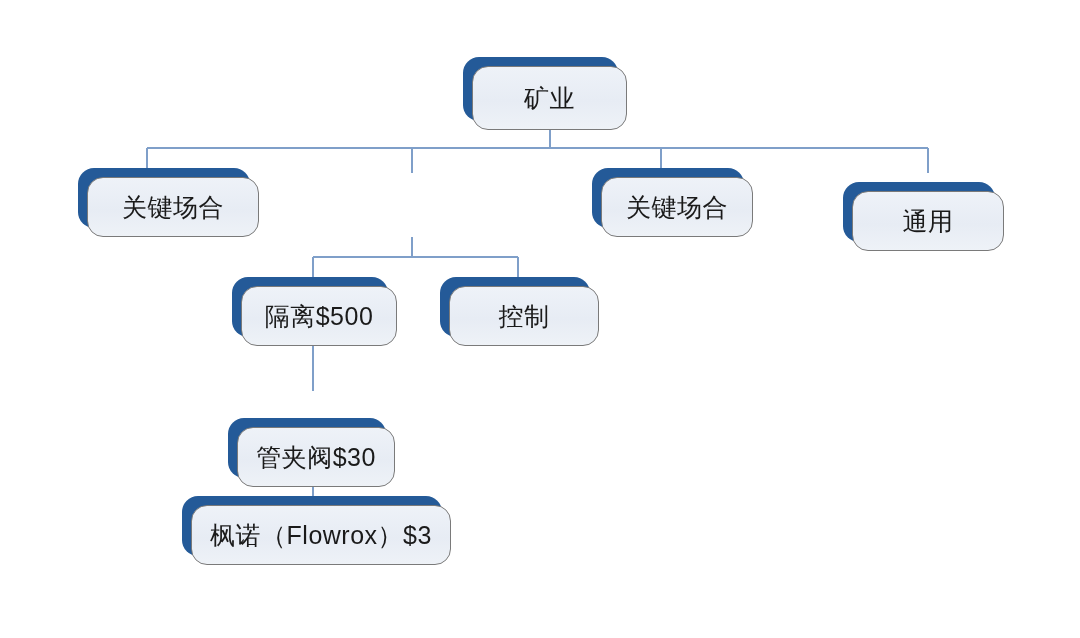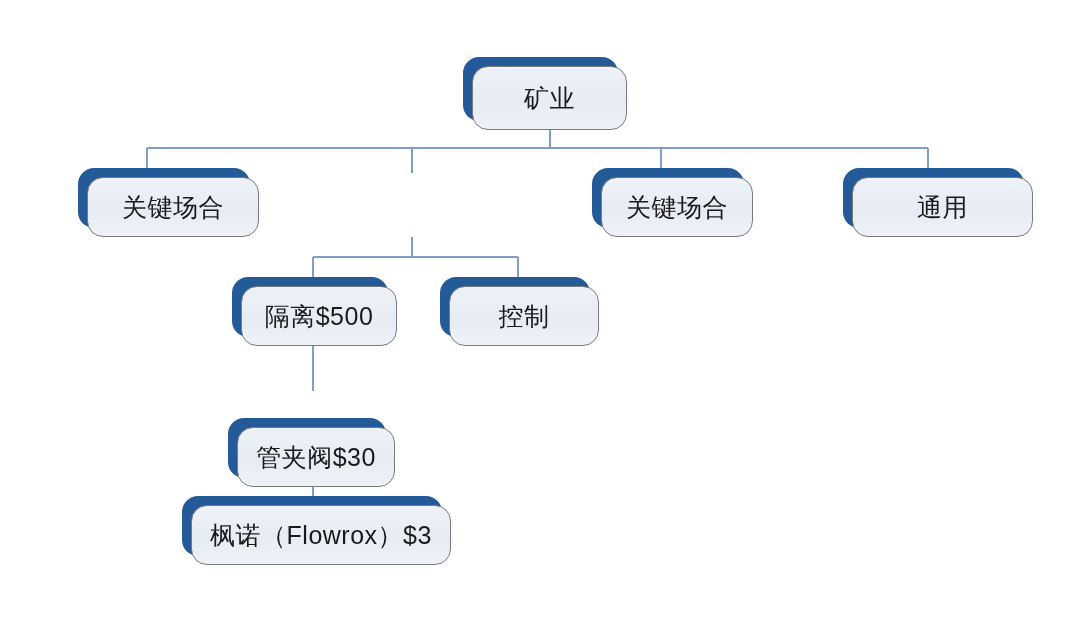--- a/index.html
+++ b/index.html
@@ -117,7 +117,7 @@
     </div>
   </div>
 
-  <div class="node" style="left:843px; top:168px; width:152px; height:60px;padding-left:29px;">
+  <div class="node" style="left:843px; top:182px; width:152px; height:60px;">
     <div class="node-backing"></div>
     <div class="node-face">
       <span class="node-label">通用</span>

